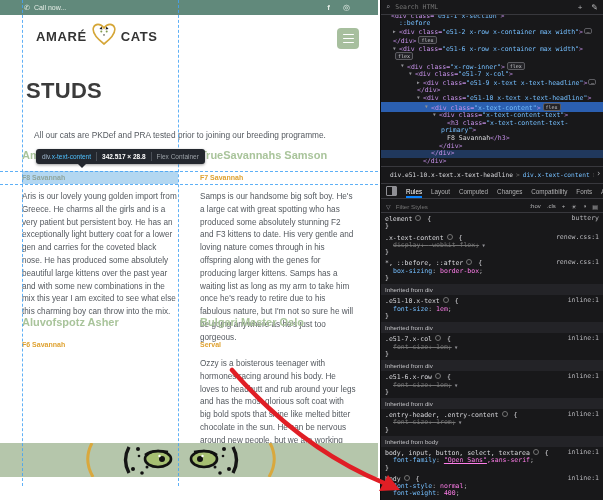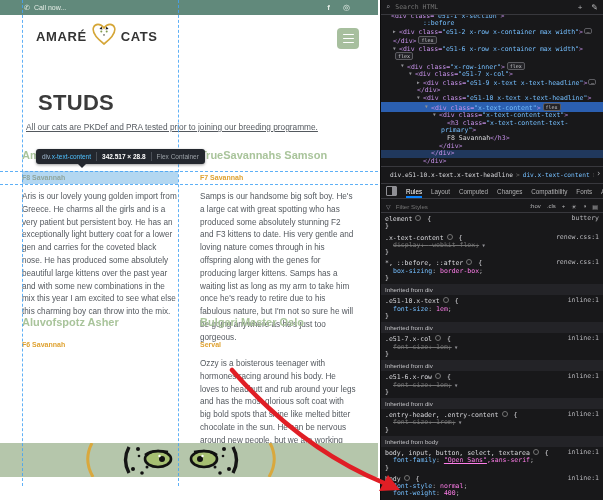--- a/index.html
+++ b/index.html
@@ -56,7 +56,7 @@
   .tg{color:#c691e9;text-align:right;}
   .st{color:#75bfff;}
   .tx{color:#d7d7db;}
-  .ps{color:#75bfff;margin-left:24px;}
+  .ps{color:#75bfff;}
   .ellb{display:inline-block;border:1px solid #5c5c61;border-radius:2px;font-size:5px;line-height:4px;padding:0 1.5px;color:#9a9a9e;vertical-align:1px;margin:0 1px;}
   .fbadge{display:inline-block;border:1px solid #5c5c61;border-radius:2px;font-size:5px;line-height:6px;padding:0 2px;color:#c8c8cc;margin-left:2px;vertical-align:0.5px;background:#232327;}
 

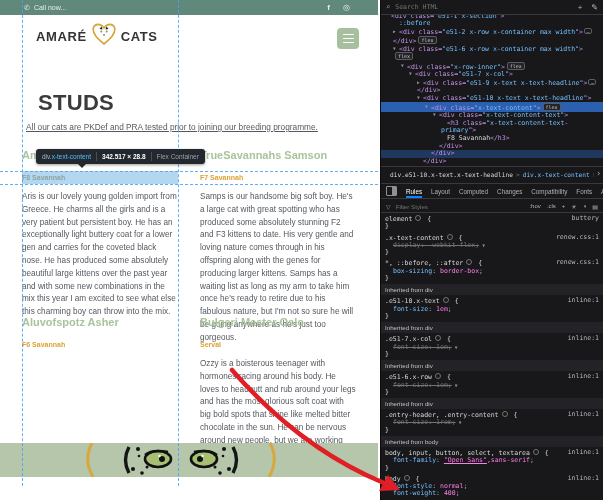--- a/index.html
+++ b/index.html
@@ -14,7 +14,7 @@
   .logo .word{font-size:13px;font-weight:700;letter-spacing:.6px;color:#333;}
   .menu-btn{position:absolute;left:337px;top:28px;width:22px;height:21px;background:#a7bf9e;border-radius:4px;border:0;display:flex;flex-direction:column;justify-content:center;align-items:center;gap:2.5px;cursor:pointer;}
   .menu-btn i{display:block;width:11px;height:1.6px;background:#fff;border-radius:1px;}
-  .page-title{position:absolute;left:22px;top:74px;font-size:22px;font-weight:800;color:#3b3b3b;letter-spacing:.3px;margin:16px;}
+  .page-title{position:absolute;left:22px;top:74px;font-size:22px;font-weight:800;color:#3b3b3b;letter-spacing:.3px;margin:4px;}
   .intro{position:absolute;left:22px;top:118px;width:340px;font-size:8.3px;color:#54595f;margin:4px;text-decoration:underline;}
 
   .studs-grid{position:absolute;left:22px;top:148px;width:334px;display:grid;grid-template-columns:156px 156px;column-gap:22px;grid-template-rows:167px auto;}

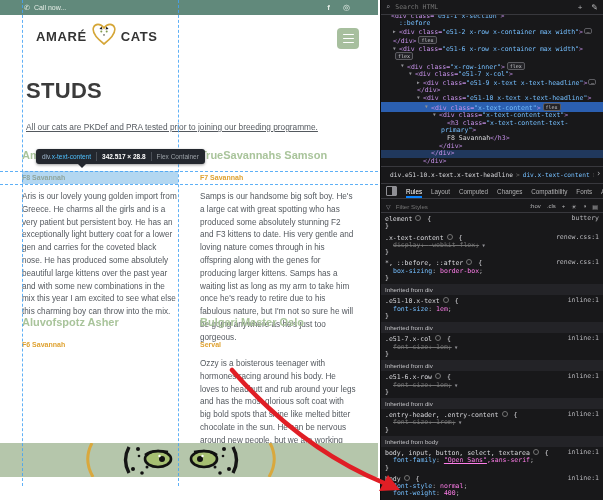--- a/index.html
+++ b/index.html
@@ -15,7 +15,7 @@
   .menu-btn{position:absolute;left:337px;top:28px;width:22px;height:21px;background:#a7bf9e;border-radius:4px;border:0;display:flex;flex-direction:column;justify-content:center;align-items:center;gap:2.5px;cursor:pointer;}
   .menu-btn i{display:block;width:11px;height:1.6px;background:#fff;border-radius:1px;}
   .page-title{position:absolute;left:22px;top:74px;font-size:22px;font-weight:800;color:#3b3b3b;letter-spacing:.3px;margin:4px;}
-  .intro{position:absolute;left:22px;top:118px;width:340px;font-size:8.3px;color:#54595f;margin:4px;text-decoration:underline;}
+  .intro{position:absolute;left:22px;top:118px;width:340px;font-size:8.3px;color:#54595f;margin:12px;}
 
   .studs-grid{position:absolute;left:22px;top:148px;width:334px;display:grid;grid-template-columns:156px 156px;column-gap:22px;grid-template-rows:167px auto;}
   .card h3{margin:0;height:23px;font-size:11px;font-weight:700;color:#a9c49b;line-height:1.3;box-sizing:border-box;}

